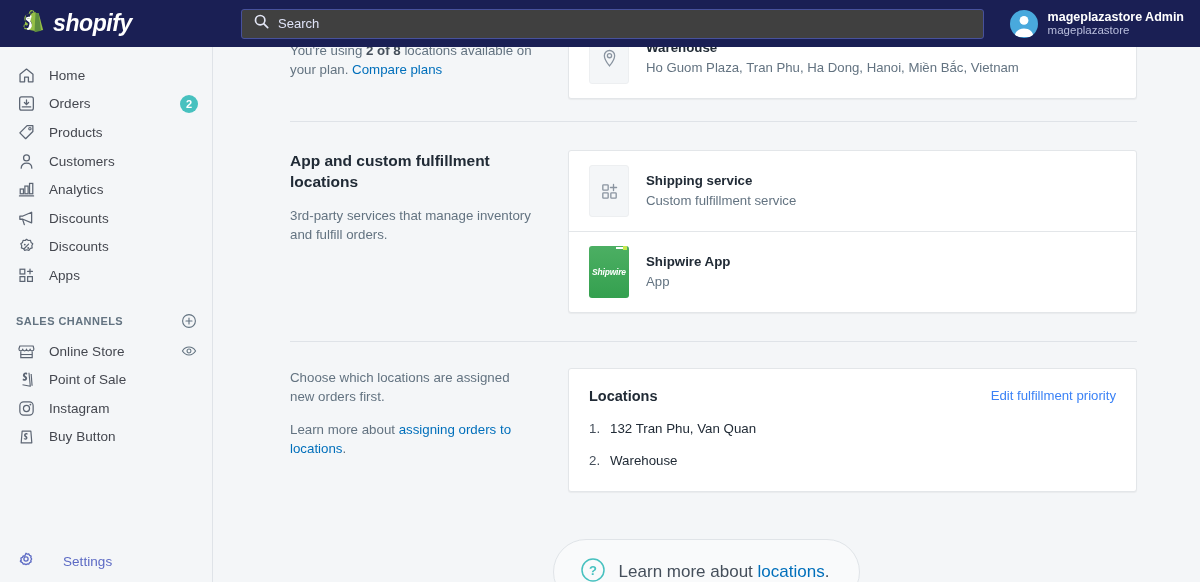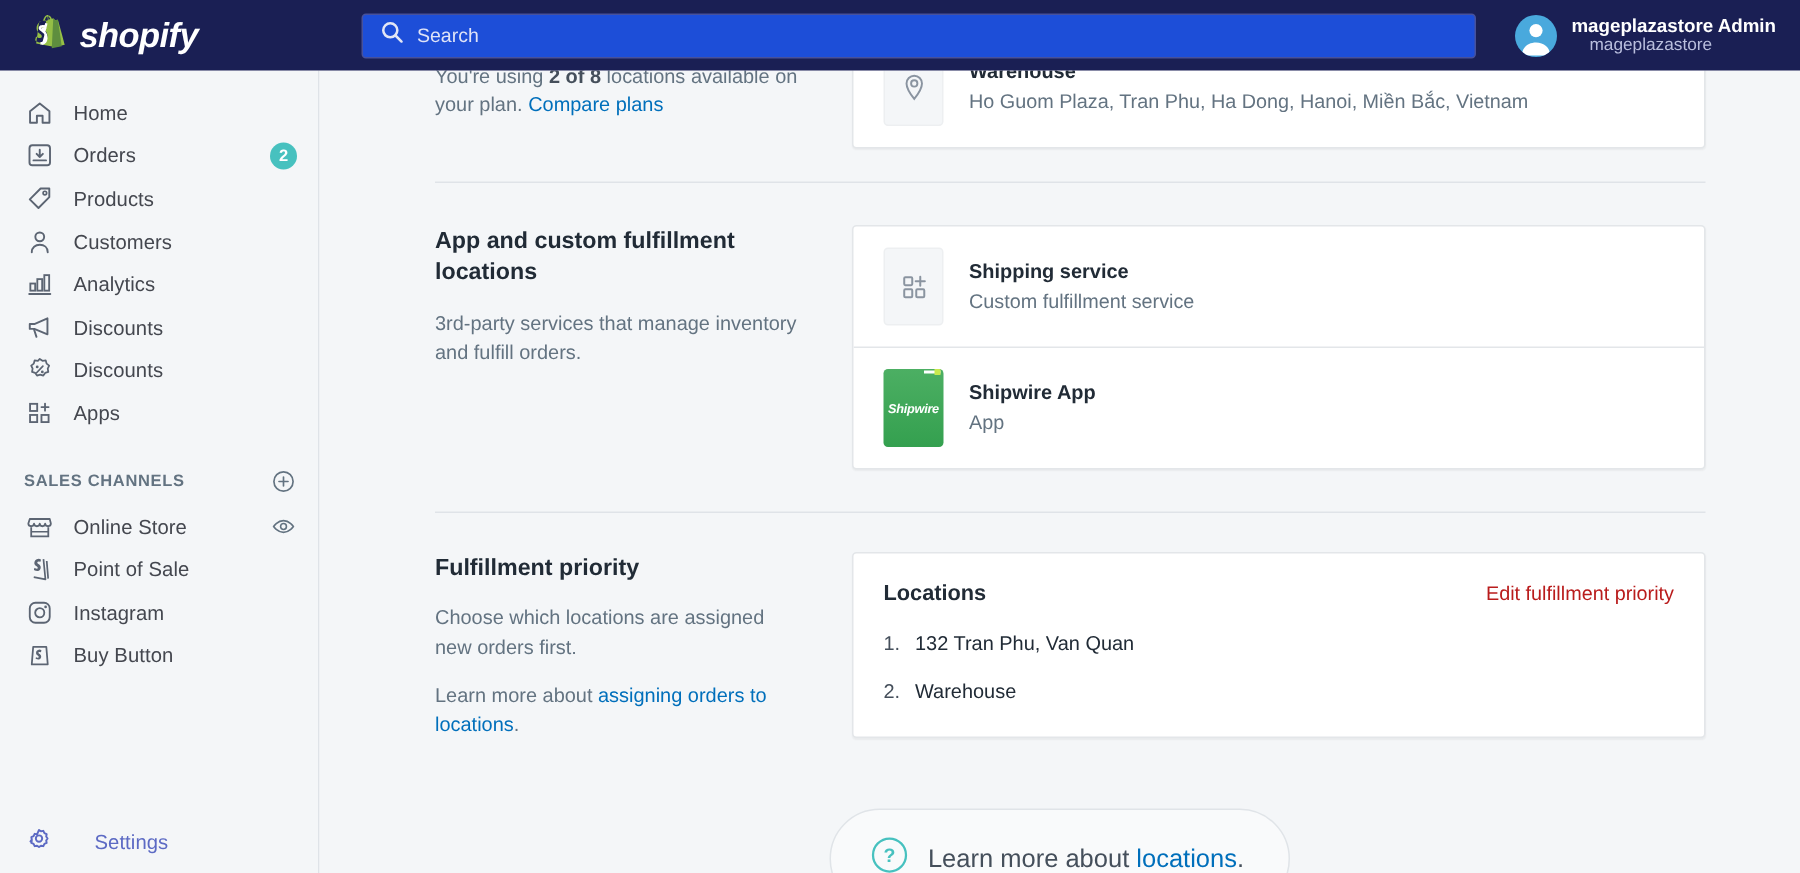--- a/index.html
+++ b/index.html
@@ -31,7 +31,7 @@
   }
   .search-wrap { flex: 1; display: flex; align-items: center; padding: 0 26px 0 28px; }
   .search-box {
-    width: 100%; height: 30px; background: #1d4ed8; border-radius: 3px;
+    width: 100%; height: 30px; background: #404040; border-radius: 3px;
     display: flex; align-items: center; gap: 9px; padding: 0 12px;
     border: 1px solid #47519b;
   }

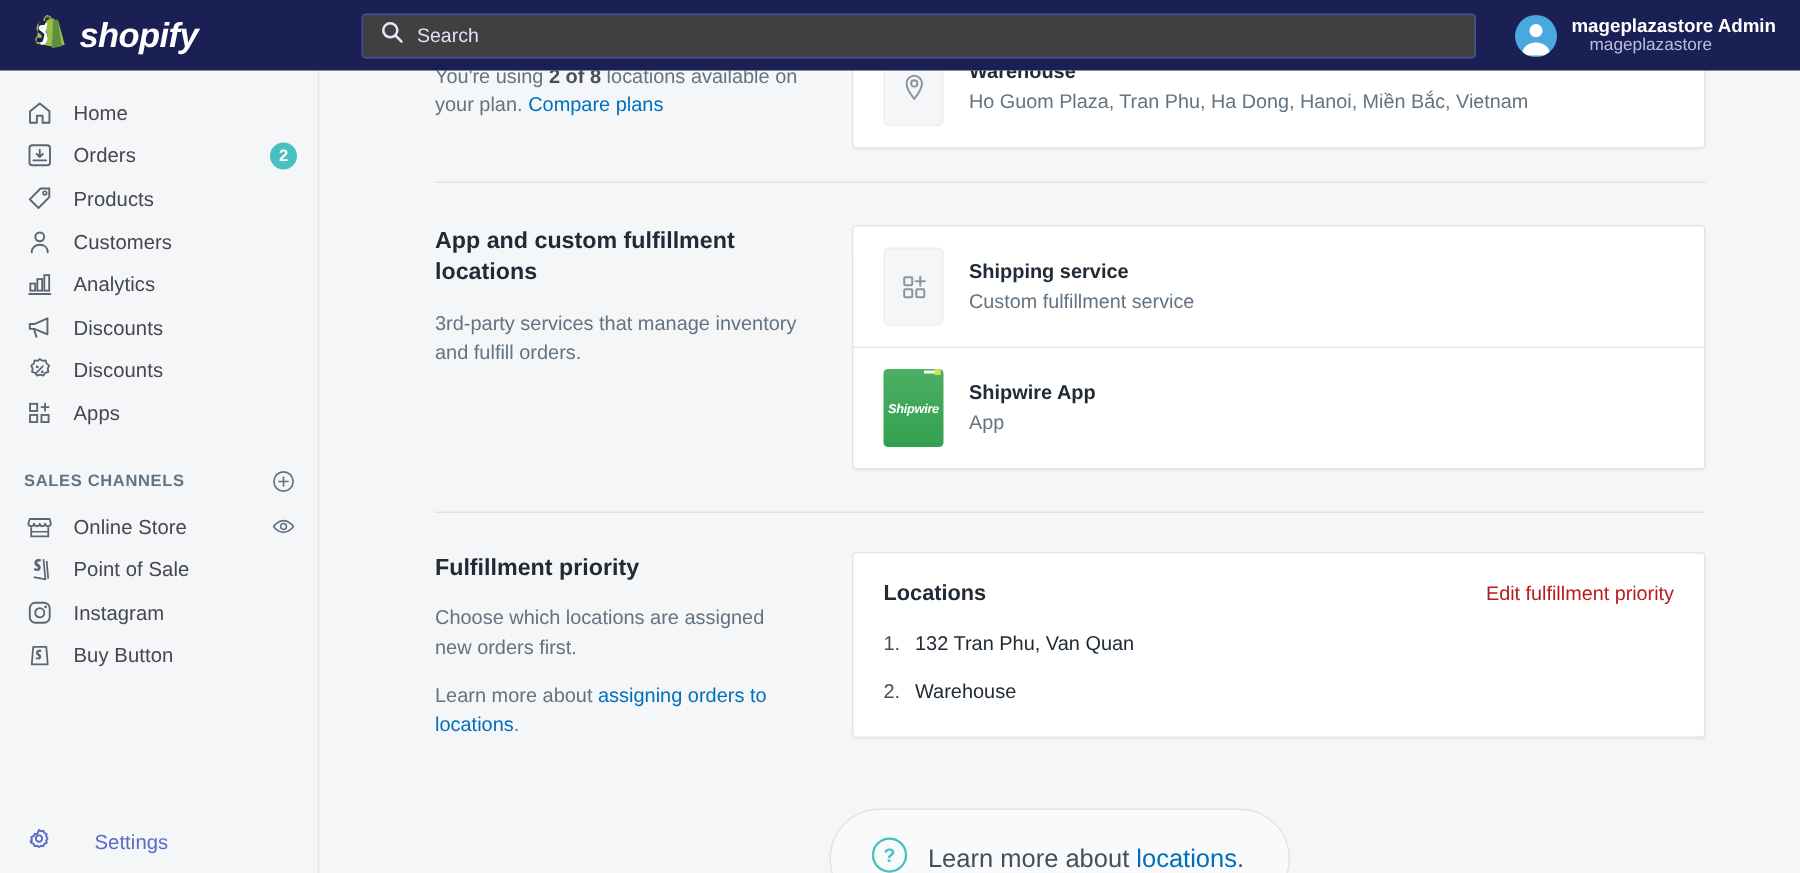--- a/index.html
+++ b/index.html
@@ -48,7 +48,7 @@
   }
   .user-names { display: flex; flex-direction: column; line-height: 1.15; }
   .user-name { color: #ffffff; font-size: 12.5px; font-weight: bold; }
-  .user-handle { color: #b9bedd; font-size: 11.5px; margin-left: 12px; }
+  .user-handle { color: #b9bedd; font-size: 11.5px; }
 
   
   .body { flex: 1; display: flex; min-height: 0; position: relative; }

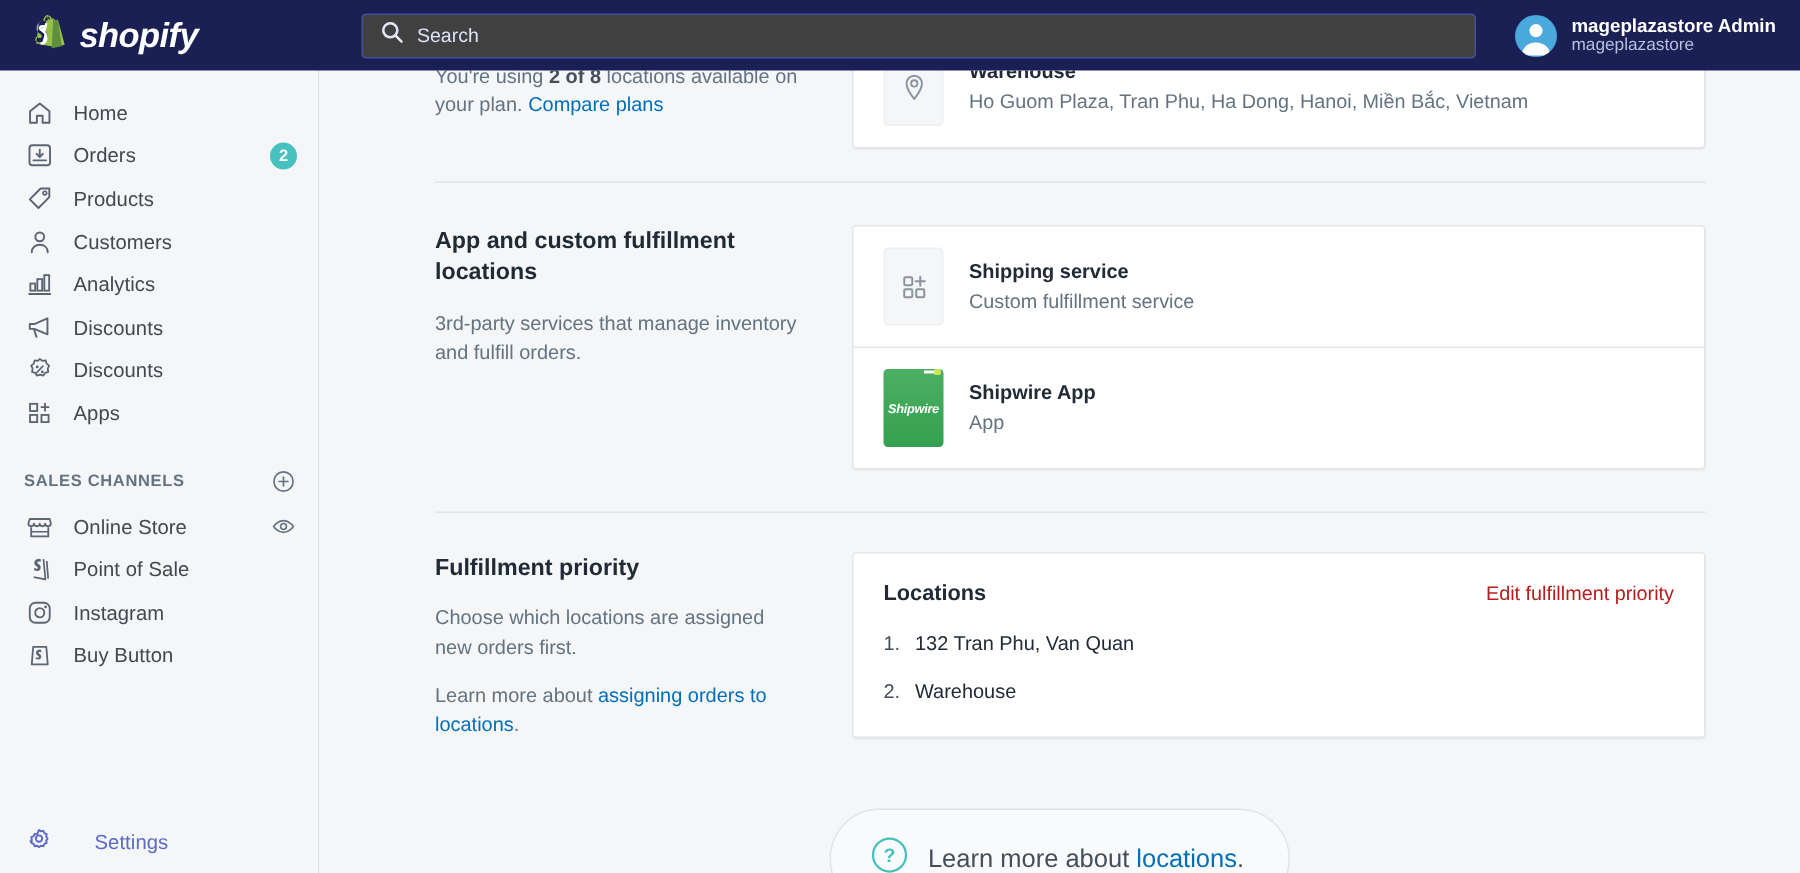--- a/index.html
+++ b/index.html
@@ -459,7 +459,6 @@
 
         <section class="section" style="padding-top:26px;">
           <div class="sec-left">
-            <h2 class="sec-title">Fulfillment priority</h2>
             <p class="sec-desc">Choose which locations are assigned new orders first.</p>
             <p class="sec-desc"><span>Learn more about </span><a class="lnk">assigning orders to locations</a><span>.</span></p>
           </div>

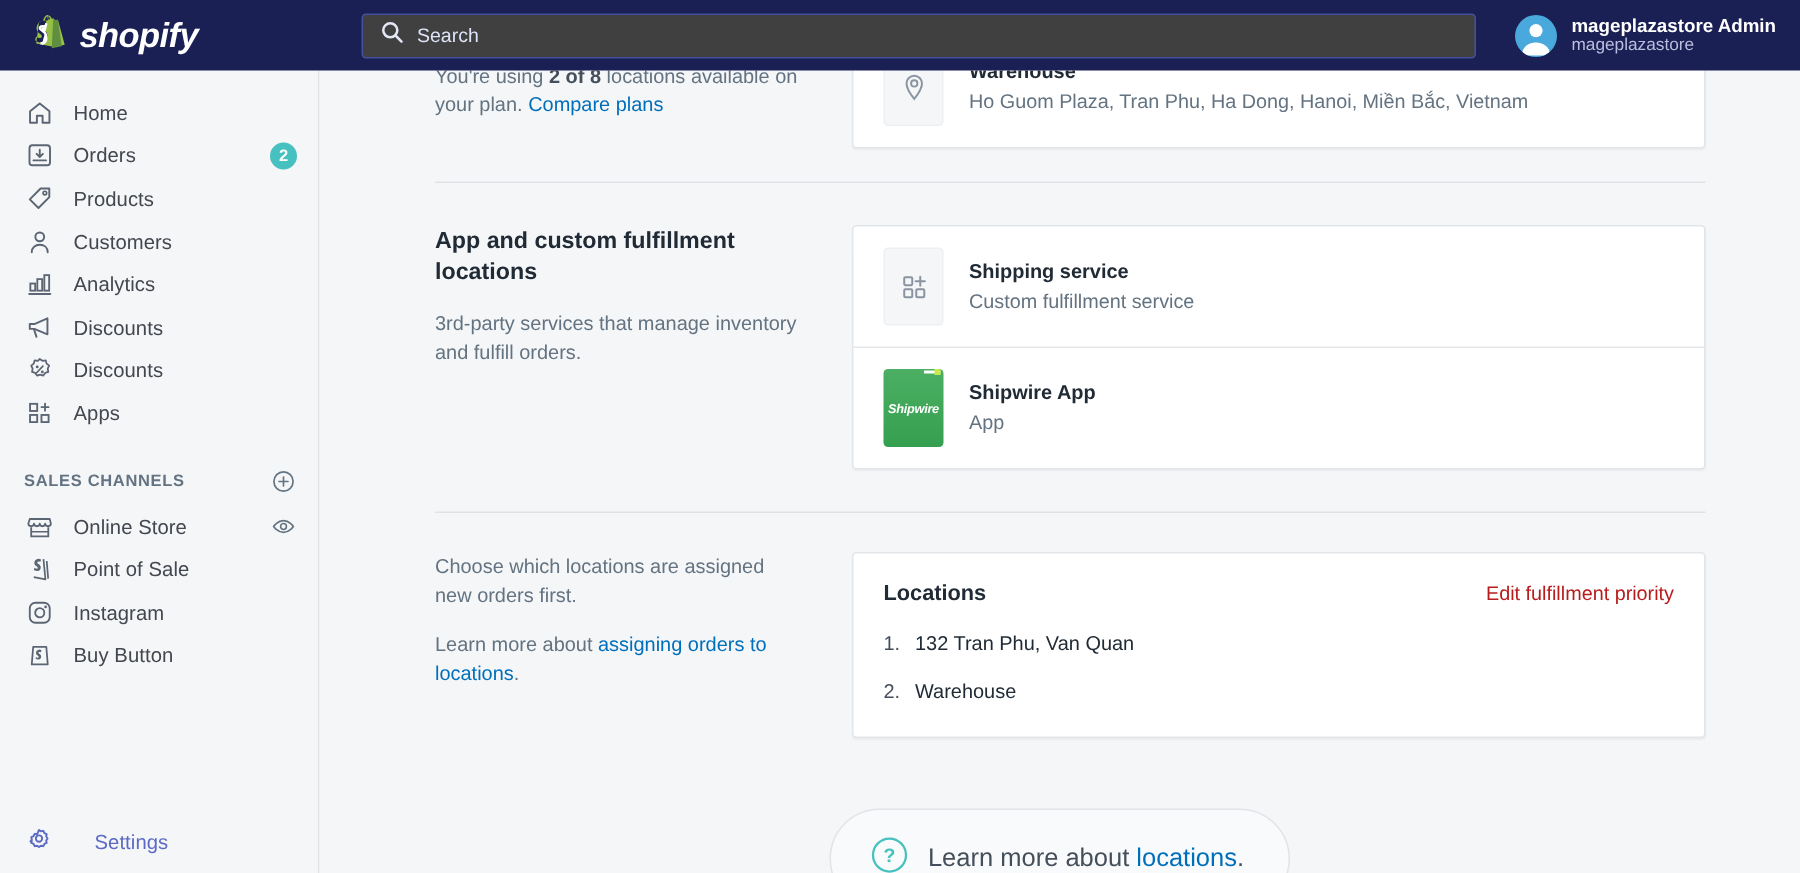--- a/index.html
+++ b/index.html
@@ -163,7 +163,7 @@
   .prio-card { padding: 19px 20px 21px 20px; }
   .prio-head { display: flex; align-items: flex-start; justify-content: space-between; margin-bottom: 16px; }
   .prio-title { font-size: 14.5px; font-weight: bold; color: #212b36; }
-  .prio-edit { font-size: 13.2px; color: #b91c1c; cursor: pointer; text-decoration: none; }
+  .prio-edit { font-size: 13.2px; color: #3b82f6; cursor: pointer; text-decoration: none; }
   .prio-list { list-style: none; }
   .prio-li { display: flex; gap: 9px; font-size: 13.3px; color: #212b36; line-height: 1.35; }
   .prio-li + .prio-li { margin-top: 14px; }

